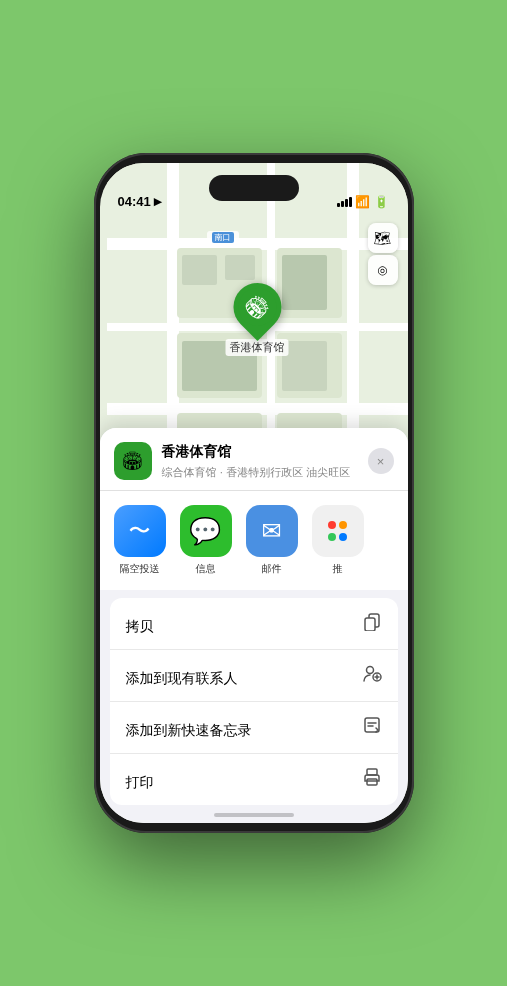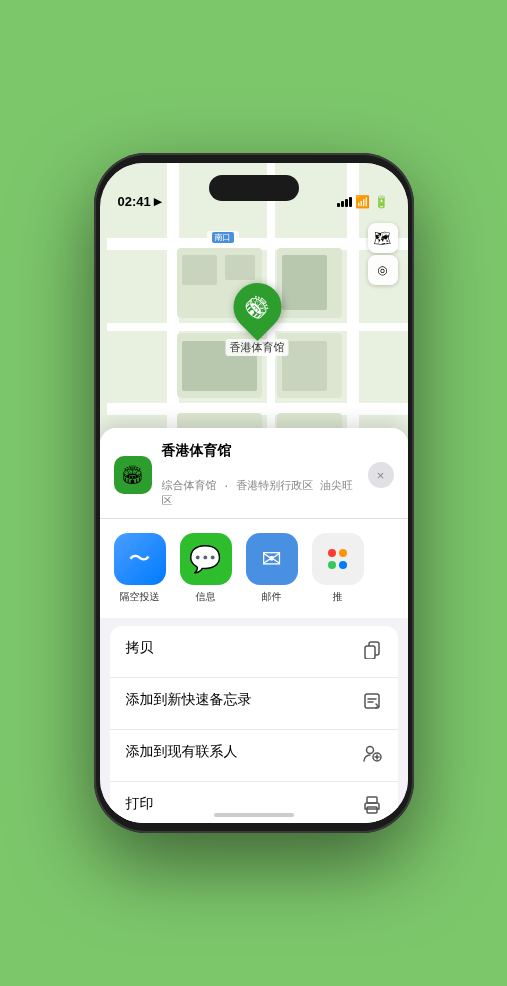--- a/index.html
+++ b/index.html
@@ -356,7 +356,7 @@
 
     <div class="status-bar">
       <div style="display:flex;align-items:center;gap:3px;">
-        <span style="font-size:13px;font-weight:600;">02:41</span>
+        <span style="font-size:13px;font-weight:600;">04:41</span>
         <span style="font-size:11px;">▶</span>
       </div>
       <div class="status-icons">

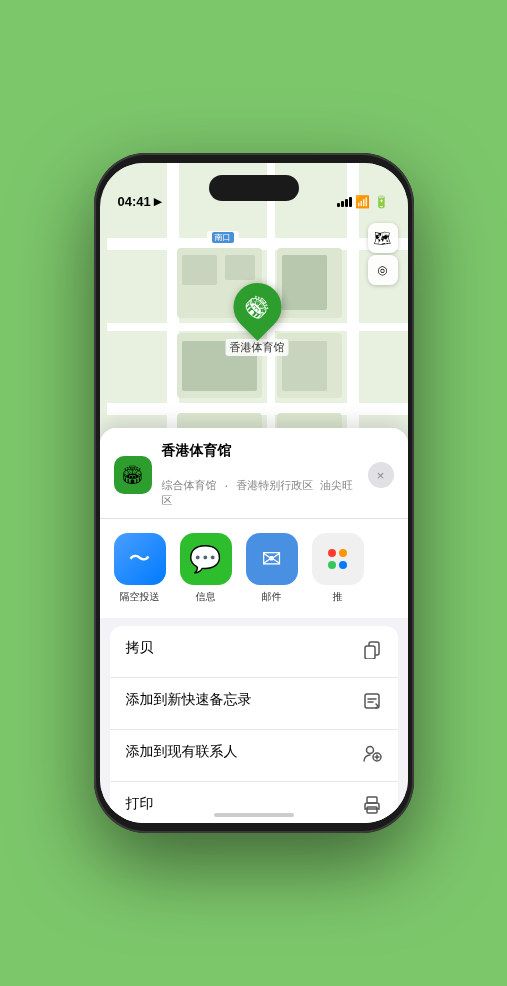--- a/index.html
+++ b/index.html
@@ -238,8 +238,7 @@
     .location-desc {
       font-size: 11px;
       color: #888;
-      margin-top: 18px;
-      font-family: Liberation Mono, monospace;
+      margin-top: 4px;
     }
     .close-btn {
       width: 26px;

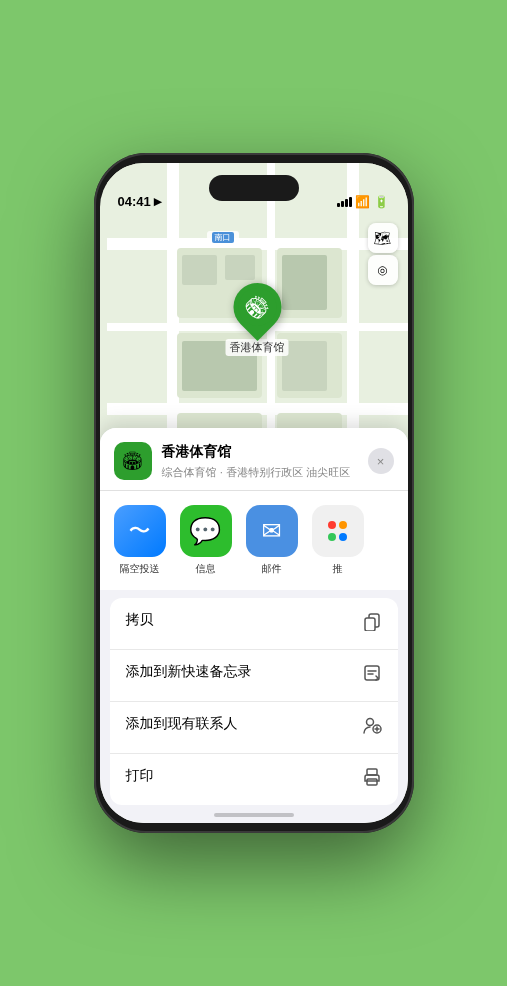--- a/index.html
+++ b/index.html
@@ -307,7 +307,7 @@
     }
     .action-item {
       display: flex;
-      align-items: flex-start;
+      align-items: flex-end;
       justify-content: space-between;
       padding: 13px 16px;
       border-bottom: 0.5px solid #e8e8e8;

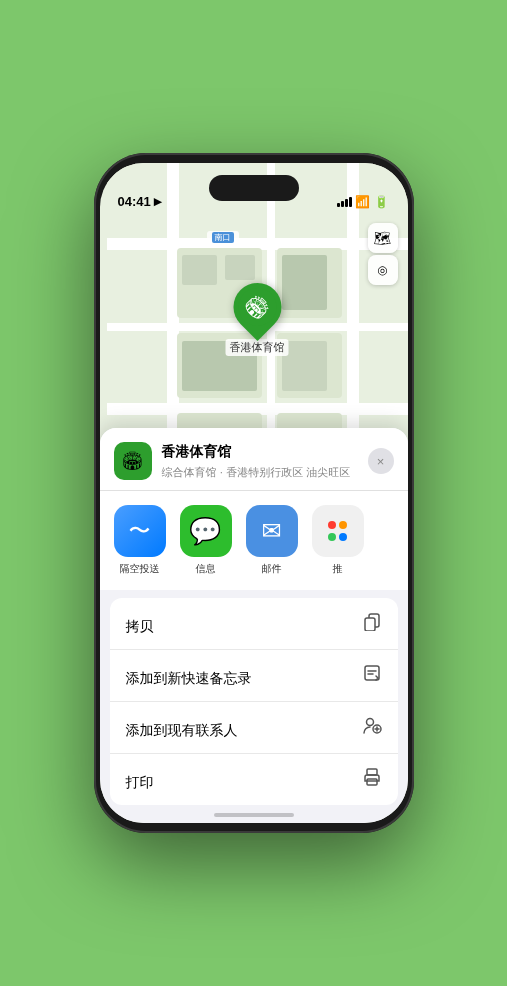--- a/index.html
+++ b/index.html
@@ -485,17 +485,6 @@
 
 
         <div class="action-item">
-          <span class="action-label">添加到新快速备忘录</span>
-          <span class="action-icon">
-            <svg width="20" height="20" viewBox="0 0 20 20" fill="none">
-              <rect x="3" y="3" width="14" height="14" rx="2" stroke="#555" stroke-width="1.5"></rect>
-              <path d="M6 8h8M6 11h5" stroke="#555" stroke-width="1.5" stroke-linecap="round"></path>
-              <path d="M14 13l2 2-2 2" stroke="#555" stroke-width="1.5" stroke-linecap="round" stroke-linejoin="round"></path>
-            </svg>
-          </span>
-        </div>
-
-        <div class="action-item">
           <span class="action-label">添加到现有联系人</span>
           <span class="action-icon">
             <svg width="20" height="20" viewBox="0 0 20 20" fill="none">
@@ -508,6 +497,17 @@
         </div>
 
         <div class="action-item">
+          <span class="action-label">添加到新快速备忘录</span>
+          <span class="action-icon">
+            <svg width="20" height="20" viewBox="0 0 20 20" fill="none">
+              <rect x="3" y="3" width="14" height="14" rx="2" stroke="#555" stroke-width="1.5"></rect>
+              <path d="M6 8h8M6 11h5" stroke="#555" stroke-width="1.5" stroke-linecap="round"></path>
+              <path d="M14 13l2 2-2 2" stroke="#555" stroke-width="1.5" stroke-linecap="round" stroke-linejoin="round"></path>
+            </svg>
+          </span>
+        </div>
+
+        <div class="action-item">
           <span class="action-label">打印</span>
           <span class="action-icon">
             <svg width="20" height="20" viewBox="0 0 20 20" fill="none">

